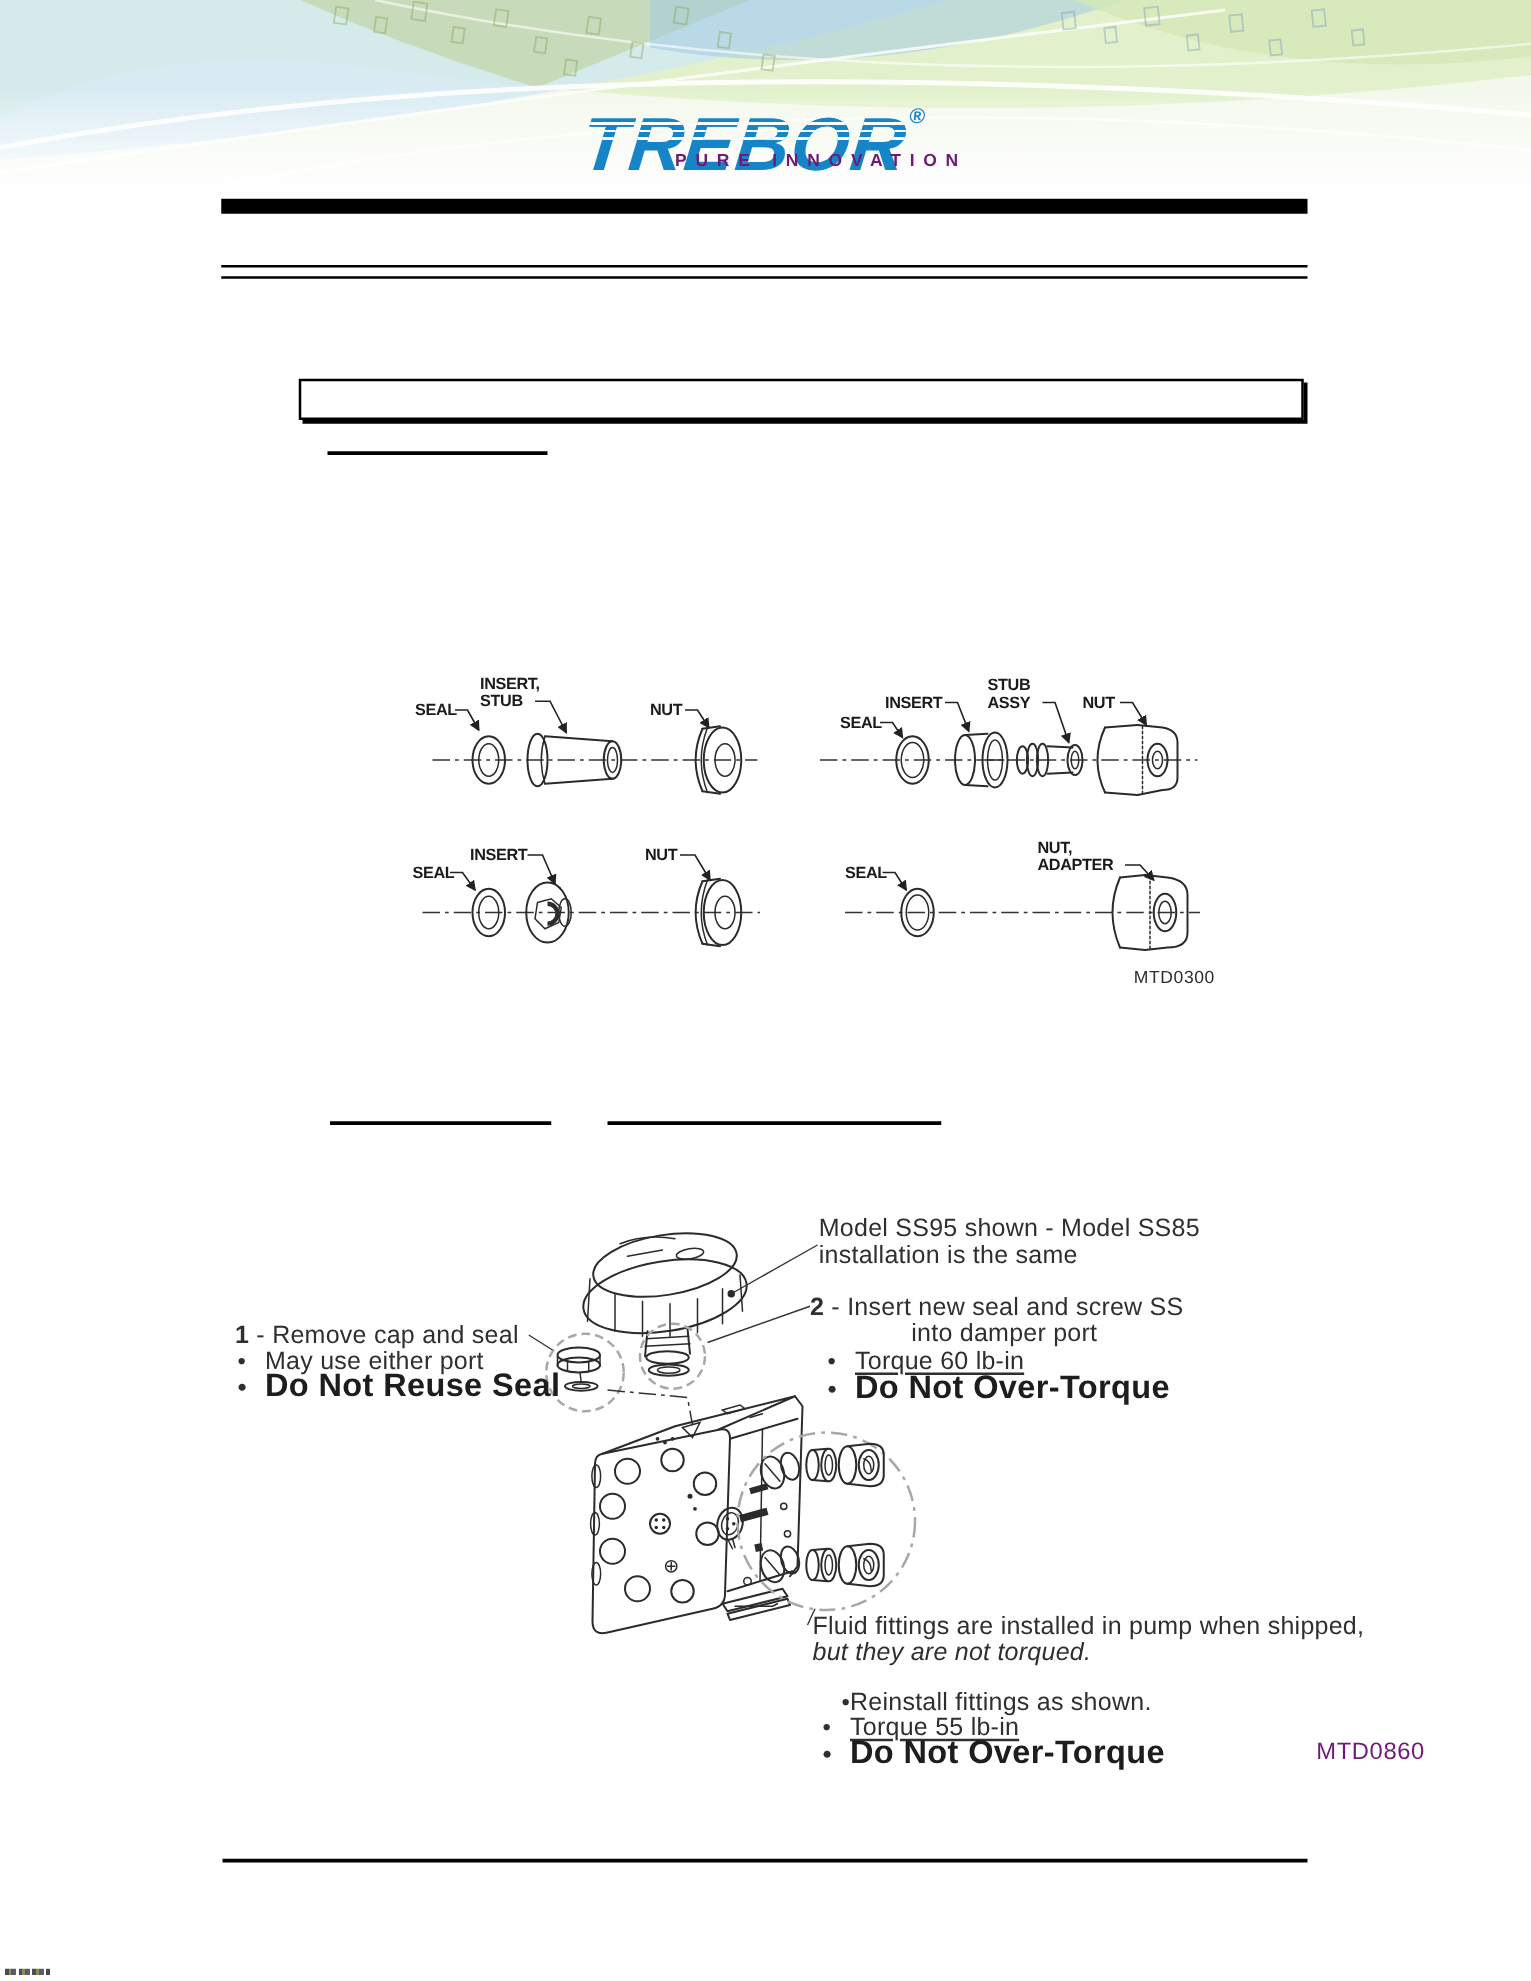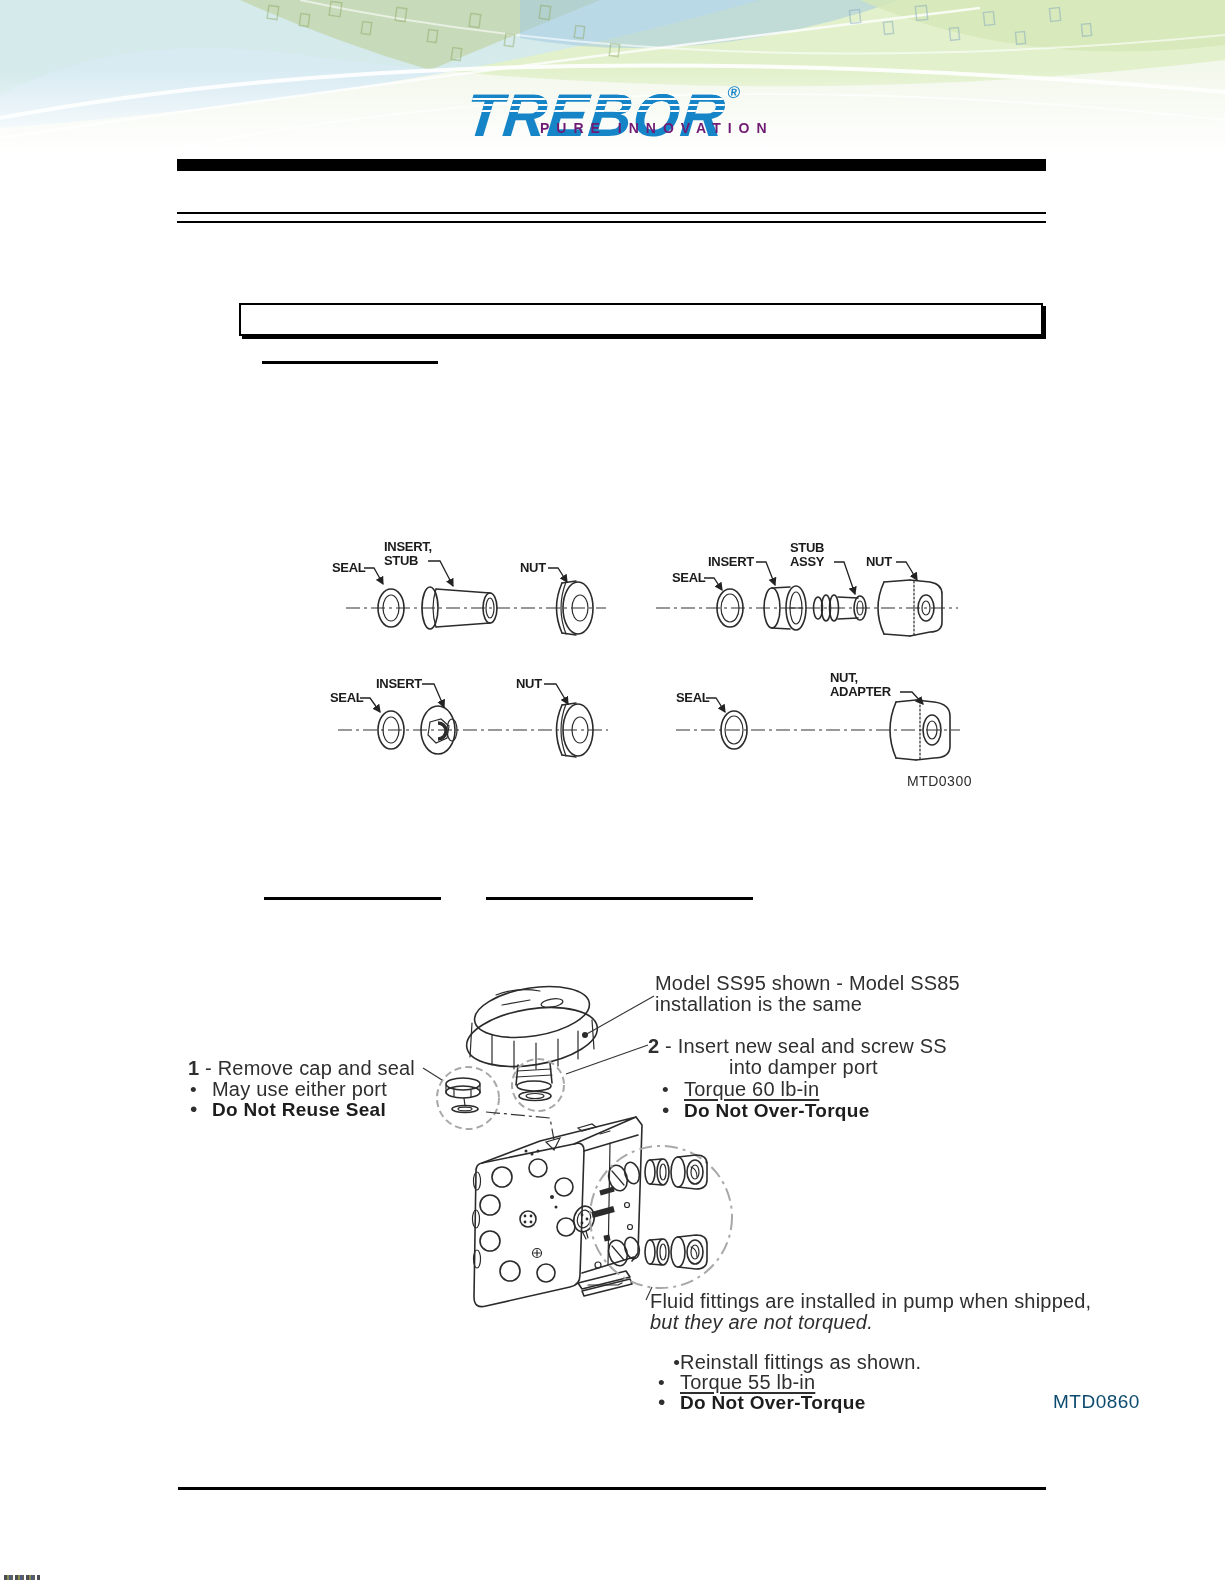--- a/index.html
+++ b/index.html
@@ -42,7 +42,7 @@
   .fl .num{font-weight:700;}
   .fl .blt{display:inline-block;width:22px;font-size:19px;}
   .fl .blt.big{font-size:21px;}
-  .bold-line{font-weight:700;font-size:19px;letter-spacing:.3px;color:#1d1d1d;}
+  .bold-line{font-weight:700;font-size:26px;letter-spacing:.3px;color:#1d1d1d;}
   .ul{text-decoration:underline;text-decoration-thickness:2px;text-underline-offset:3px;}
   .fid{font-size:19px;color:#0c4a6e;letter-spacing:.5px;}
 

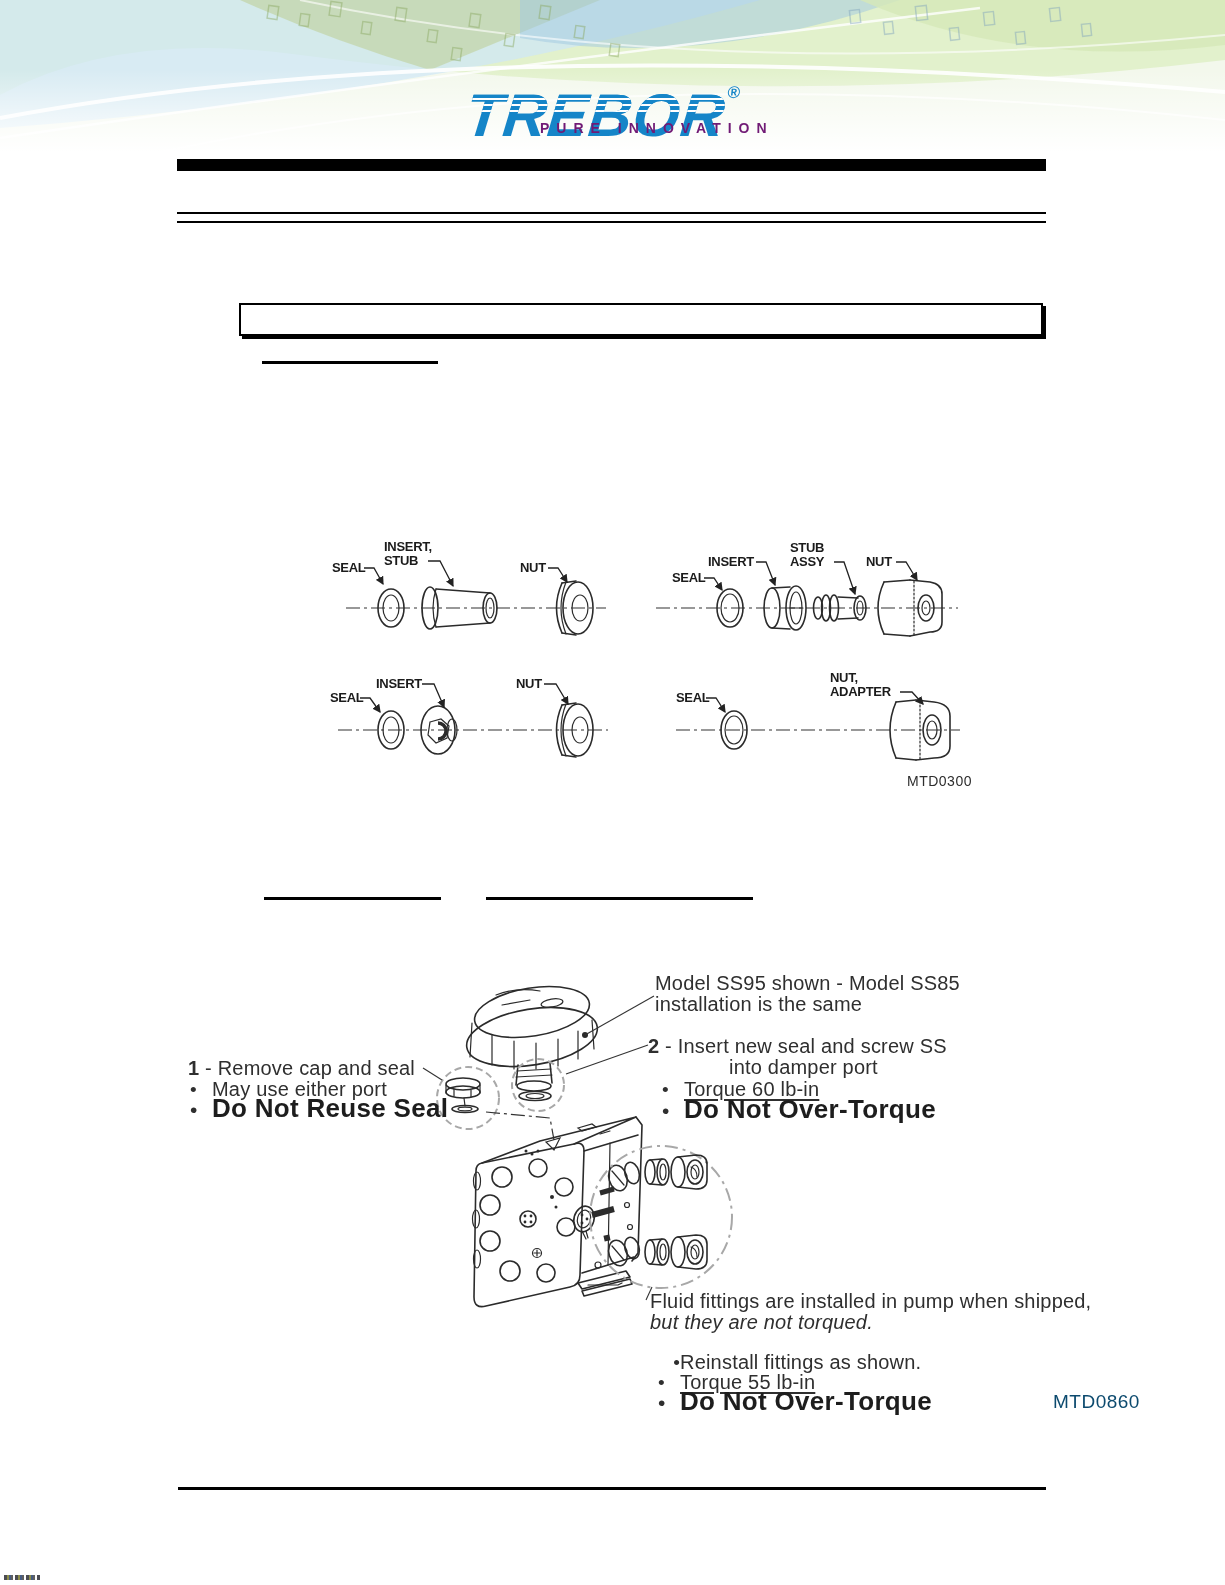--- a/index.html
+++ b/index.html
@@ -44,7 +44,7 @@
   .fl .blt.big{font-size:21px;}
   .bold-line{font-weight:700;font-size:26px;letter-spacing:.3px;color:#1d1d1d;}
   .ul{text-decoration:underline;text-decoration-thickness:2px;text-underline-offset:3px;}
-  .fid{font-size:19px;color:#0c4a6e;letter-spacing:.5px;}
+  .fid{font-size:19px;color:#701a75;letter-spacing:.5px;}
 
   
   .pt{stroke:#2b2b2b;stroke-width:1.6;fill:none;stroke-linecap:round;stroke-linejoin:round;}

